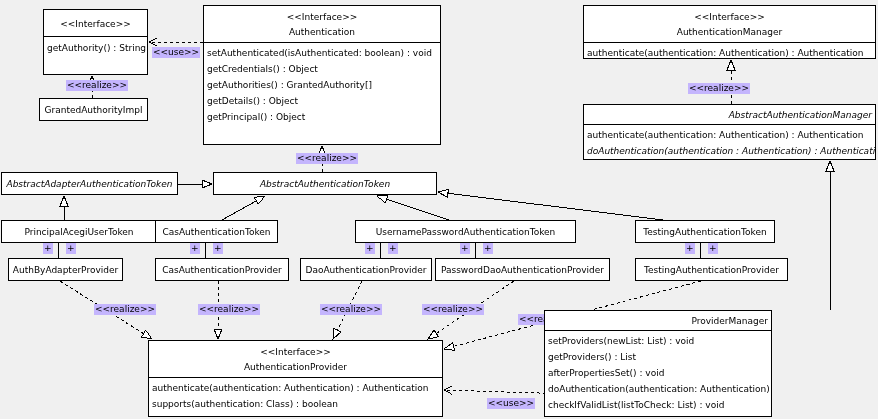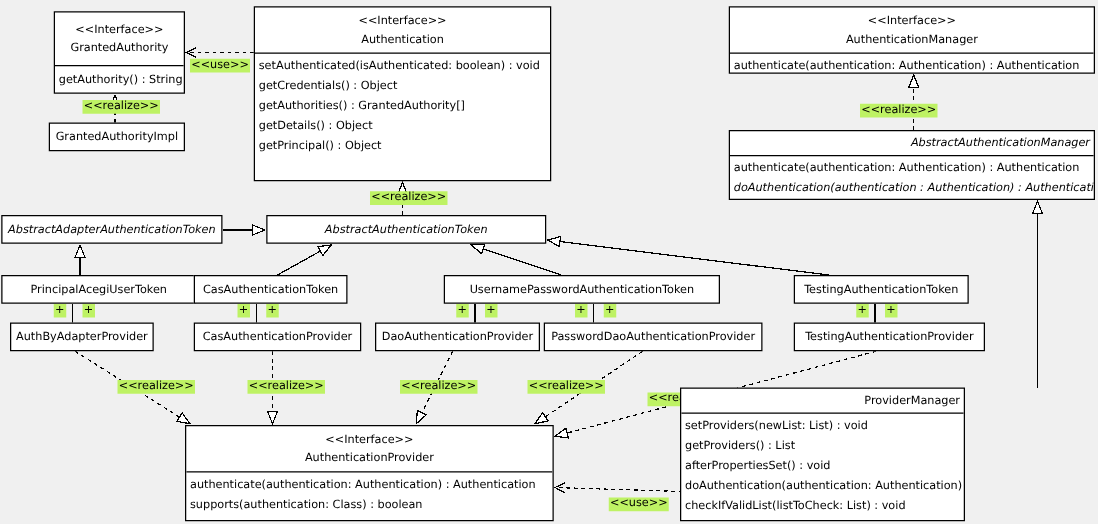--- a/index.html
+++ b/index.html
@@ -97,7 +97,6 @@
   <div class="uml-class roomy" style="left:43px;top:9px;width:105px;height:66px">
     <div class="uml-title">
       <div class="stereotype">&lt;&lt;Interface&gt;&gt;</div>
-      <div class="cls-name">GrantedAuthority</div>
     </div>
     <div class="members">
       <div class="member">getAuthority() : String</div>

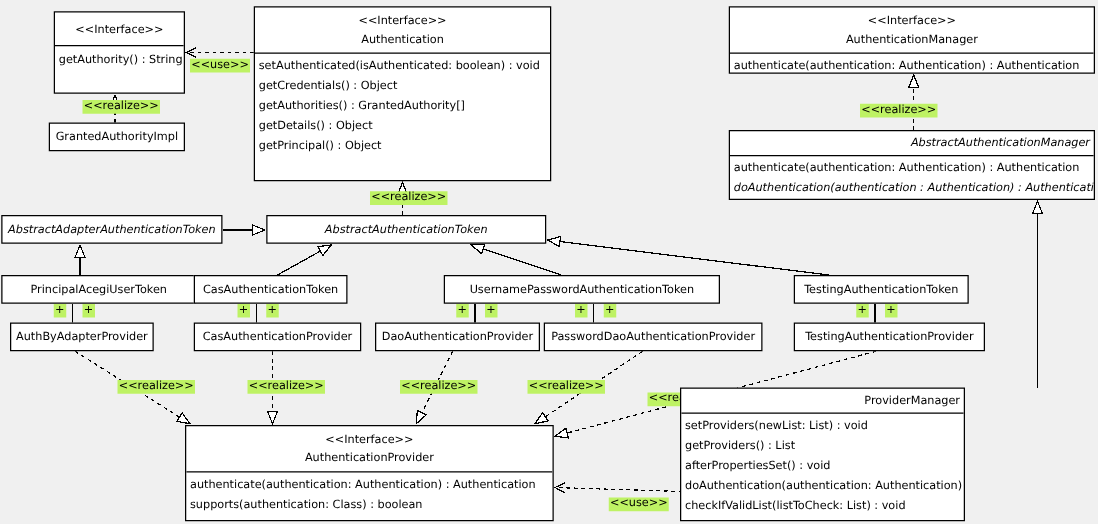--- a/index.html
+++ b/index.html
@@ -13,7 +13,7 @@
   #edges line { stroke:#000; stroke-width:1; }
   #edges .dashed { stroke-dasharray:3,3; }
   .edge-label {
-    position:absolute; z-index:2; background:#bef264; padding:0 1px;
+    position:absolute; z-index:2; background:#c4b5fd; padding:0 1px;
     line-height:11px; white-space:nowrap;
   }
   .uml-class {

